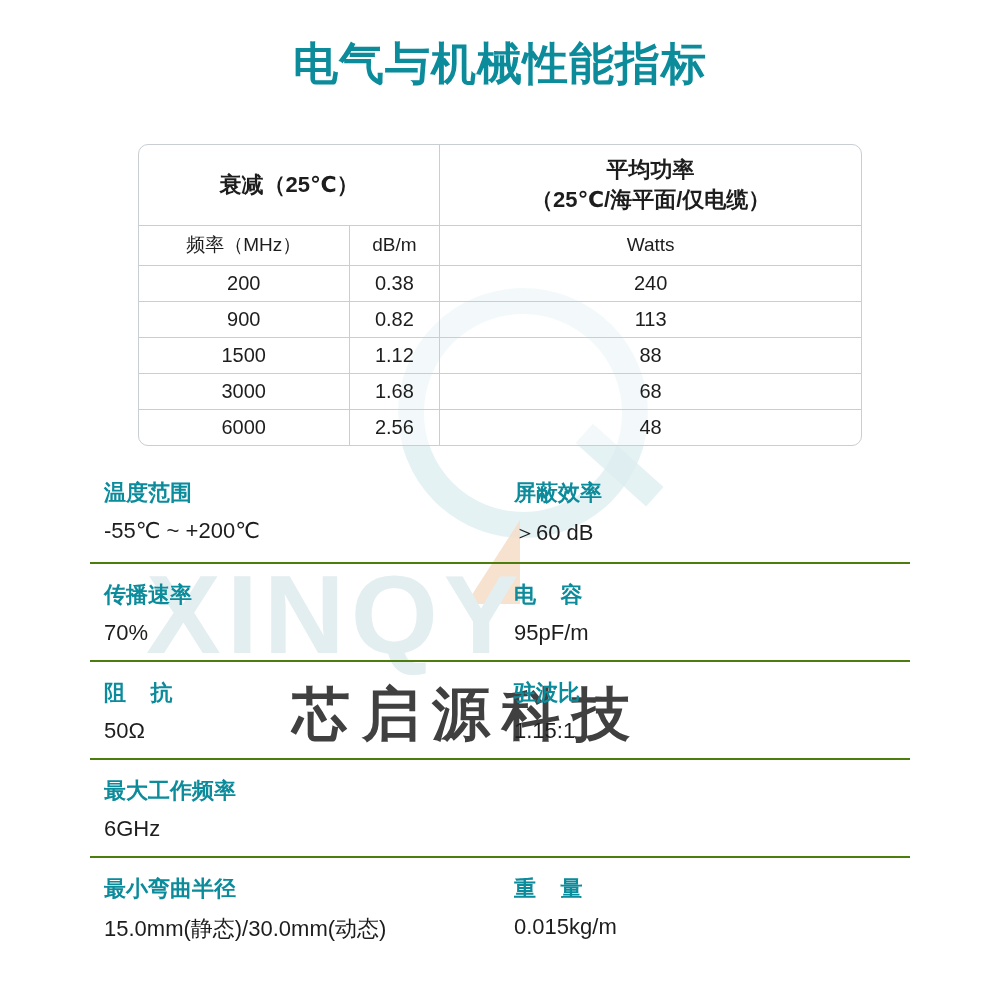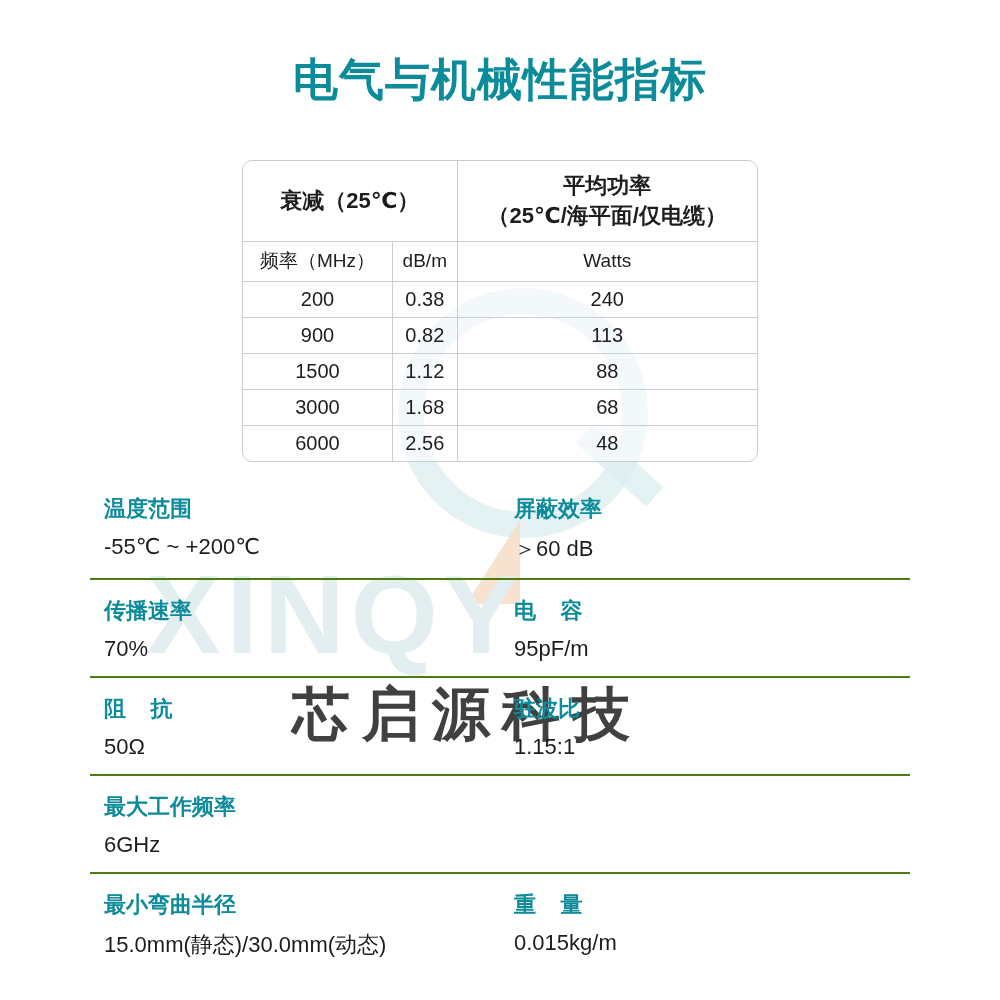--- a/index.html
+++ b/index.html
@@ -91,7 +91,7 @@
     font-size: 45px;
     font-weight: bold;
     letter-spacing: 1px;
-    padding-top: 50px;
+    padding-top: 34px;
   }
 
   

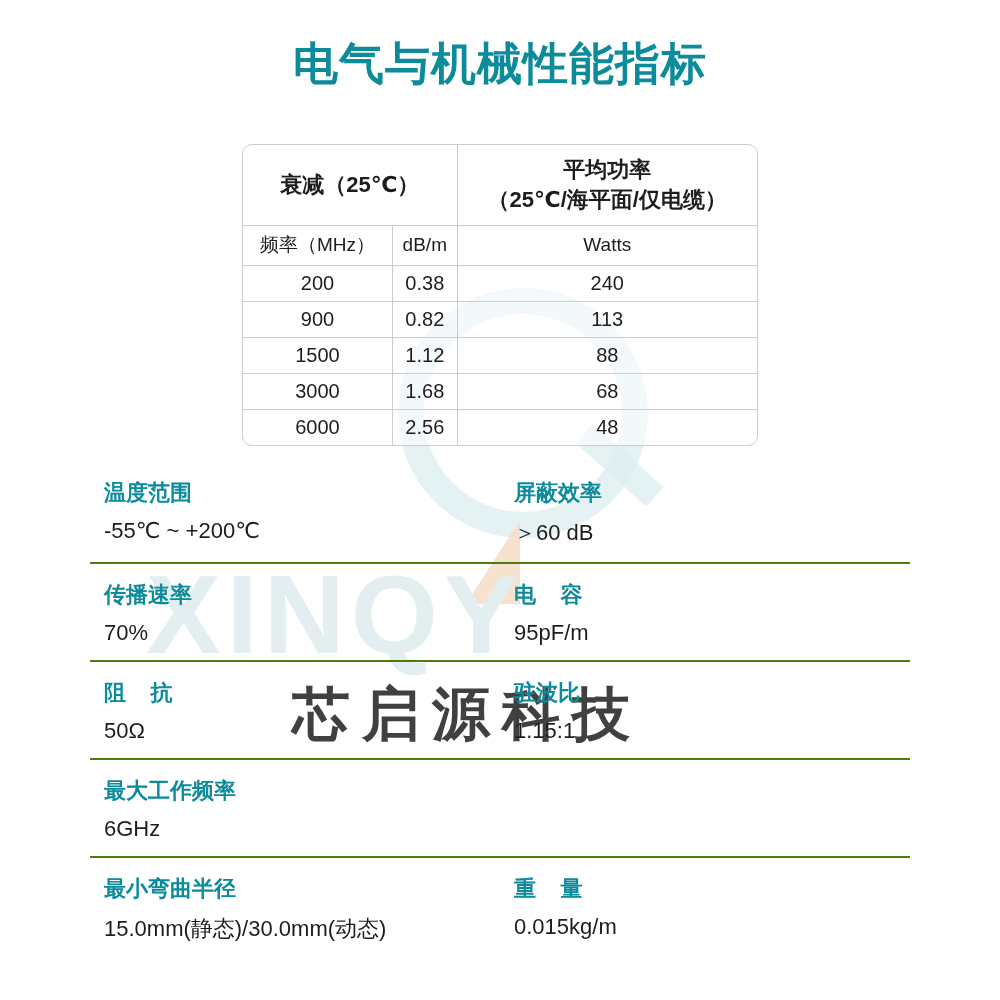--- a/index.html
+++ b/index.html
@@ -97,7 +97,7 @@
   
   .table-wrap {
     margin: 50px auto 0 auto;
-    width: 516px;
+    width: 724px;
     border: 1px solid #c9ced2;
     border-radius: 10px;
     overflow: hidden;

